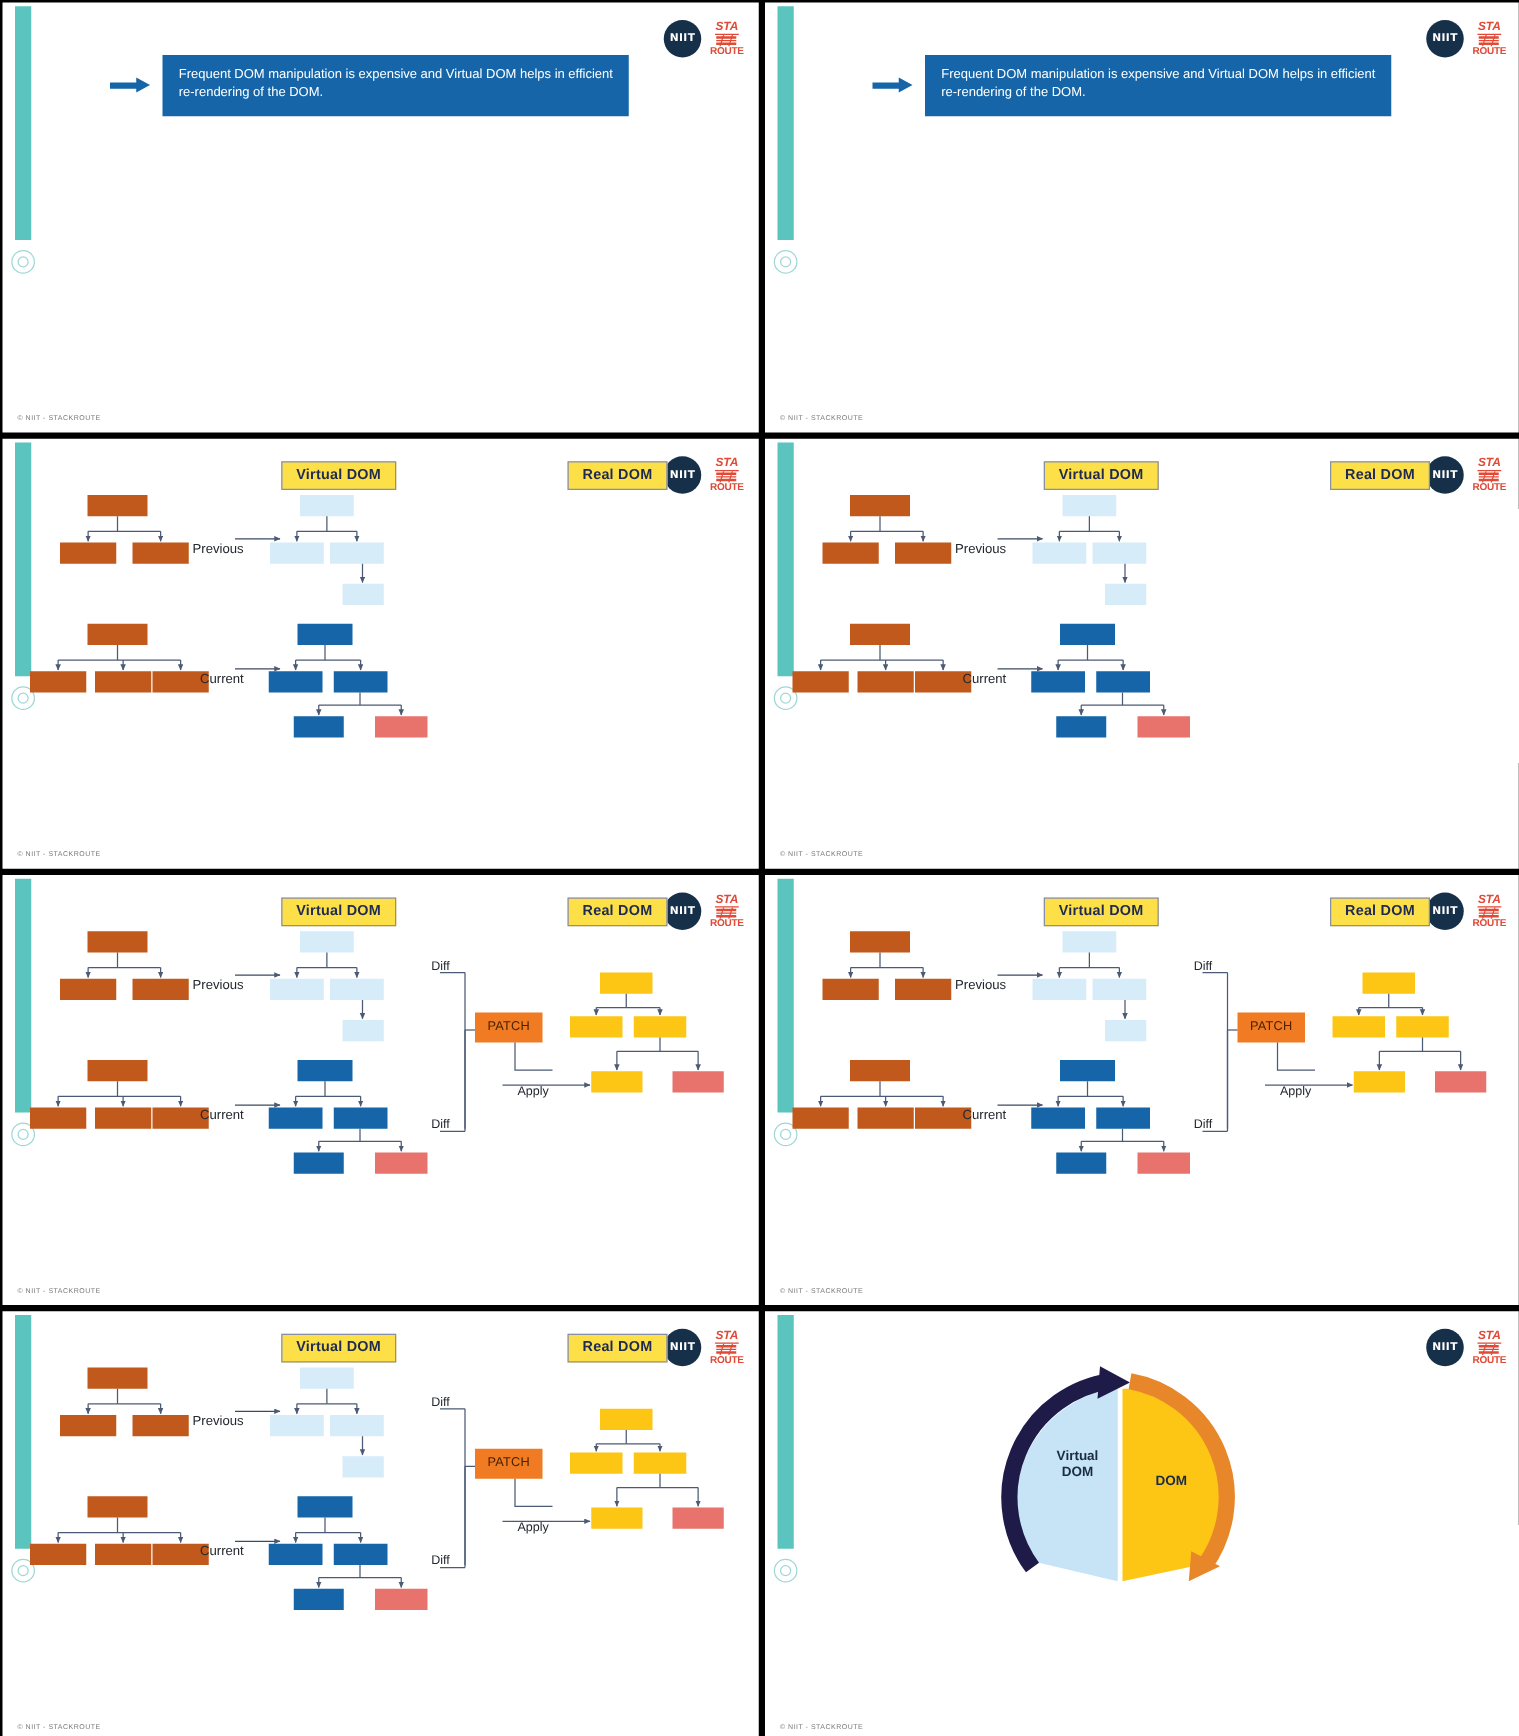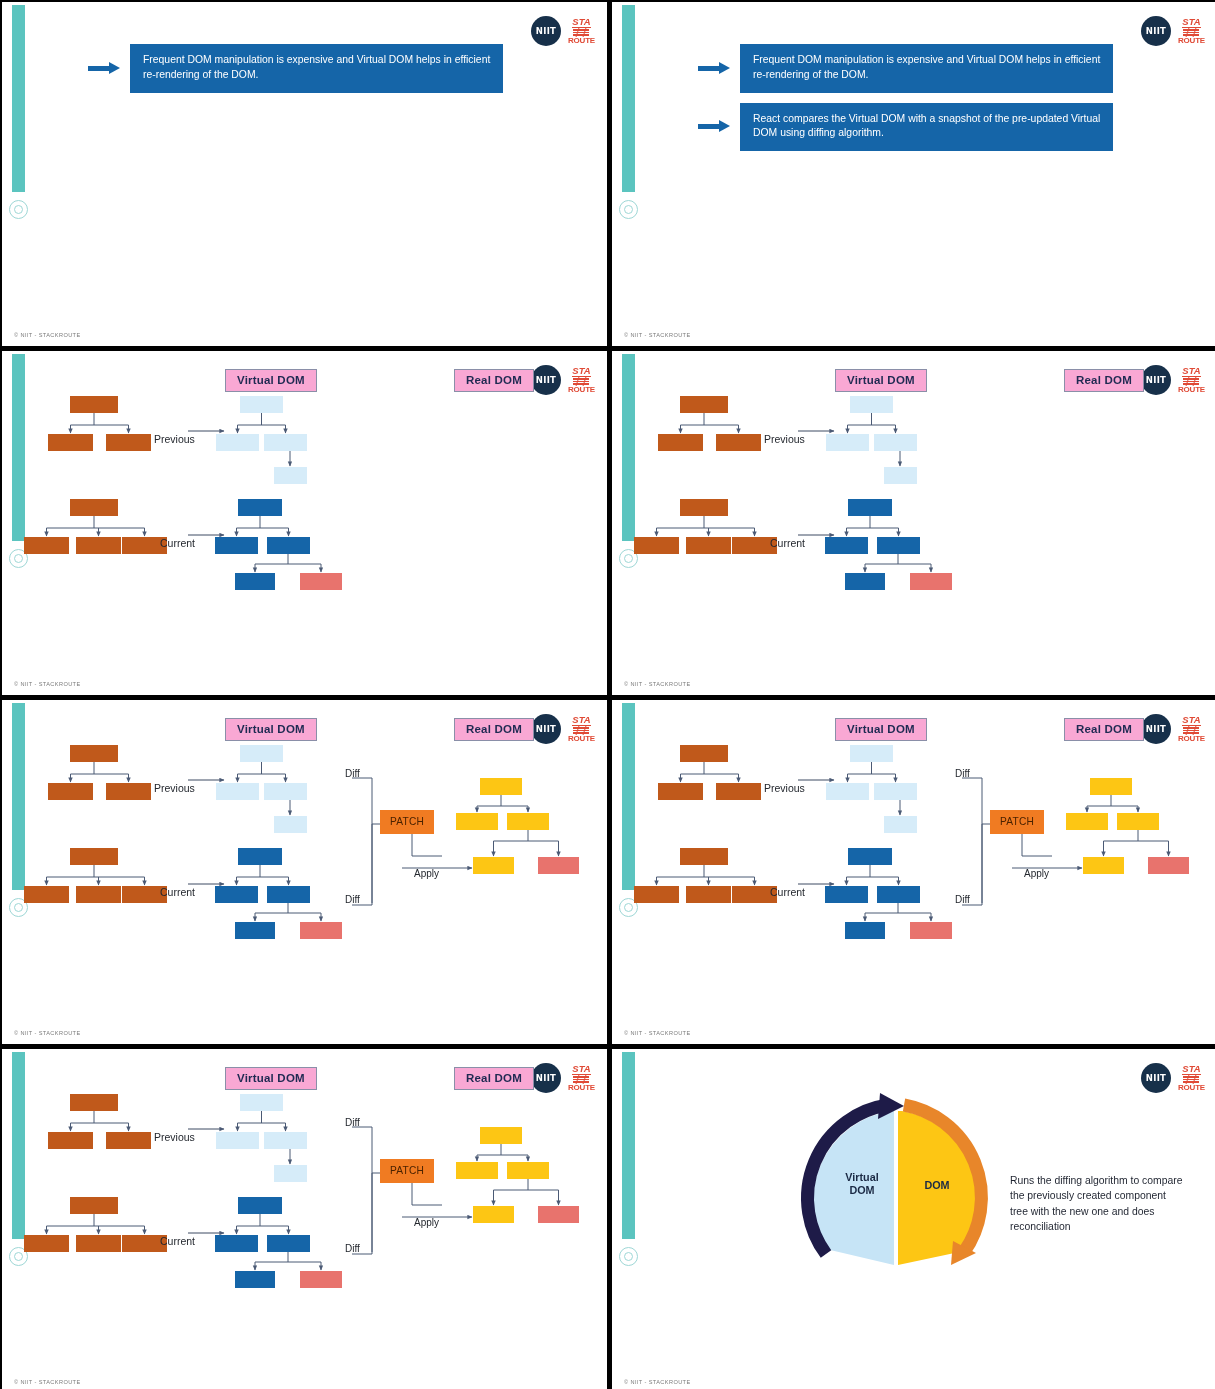--- a/index.html
+++ b/index.html
@@ -155,13 +155,6 @@
             <div class="head"></div>
           </div>
       <div class="box">Frequent DOM manipulation is expensive and Virtual DOM helps in efficient re-rendering of the DOM.</div>
-    </div>
-    <div class="bullet">
-      <div class="arrow">
-            <div class="shaft"></div>
-            <div class="head"></div>
-          </div>
-      <div class="box">React compares the Virtual DOM with a snapshot of the pre-updated Virtual DOM using diffing algorithm.</div>
     </div>
       </div>
     </div>

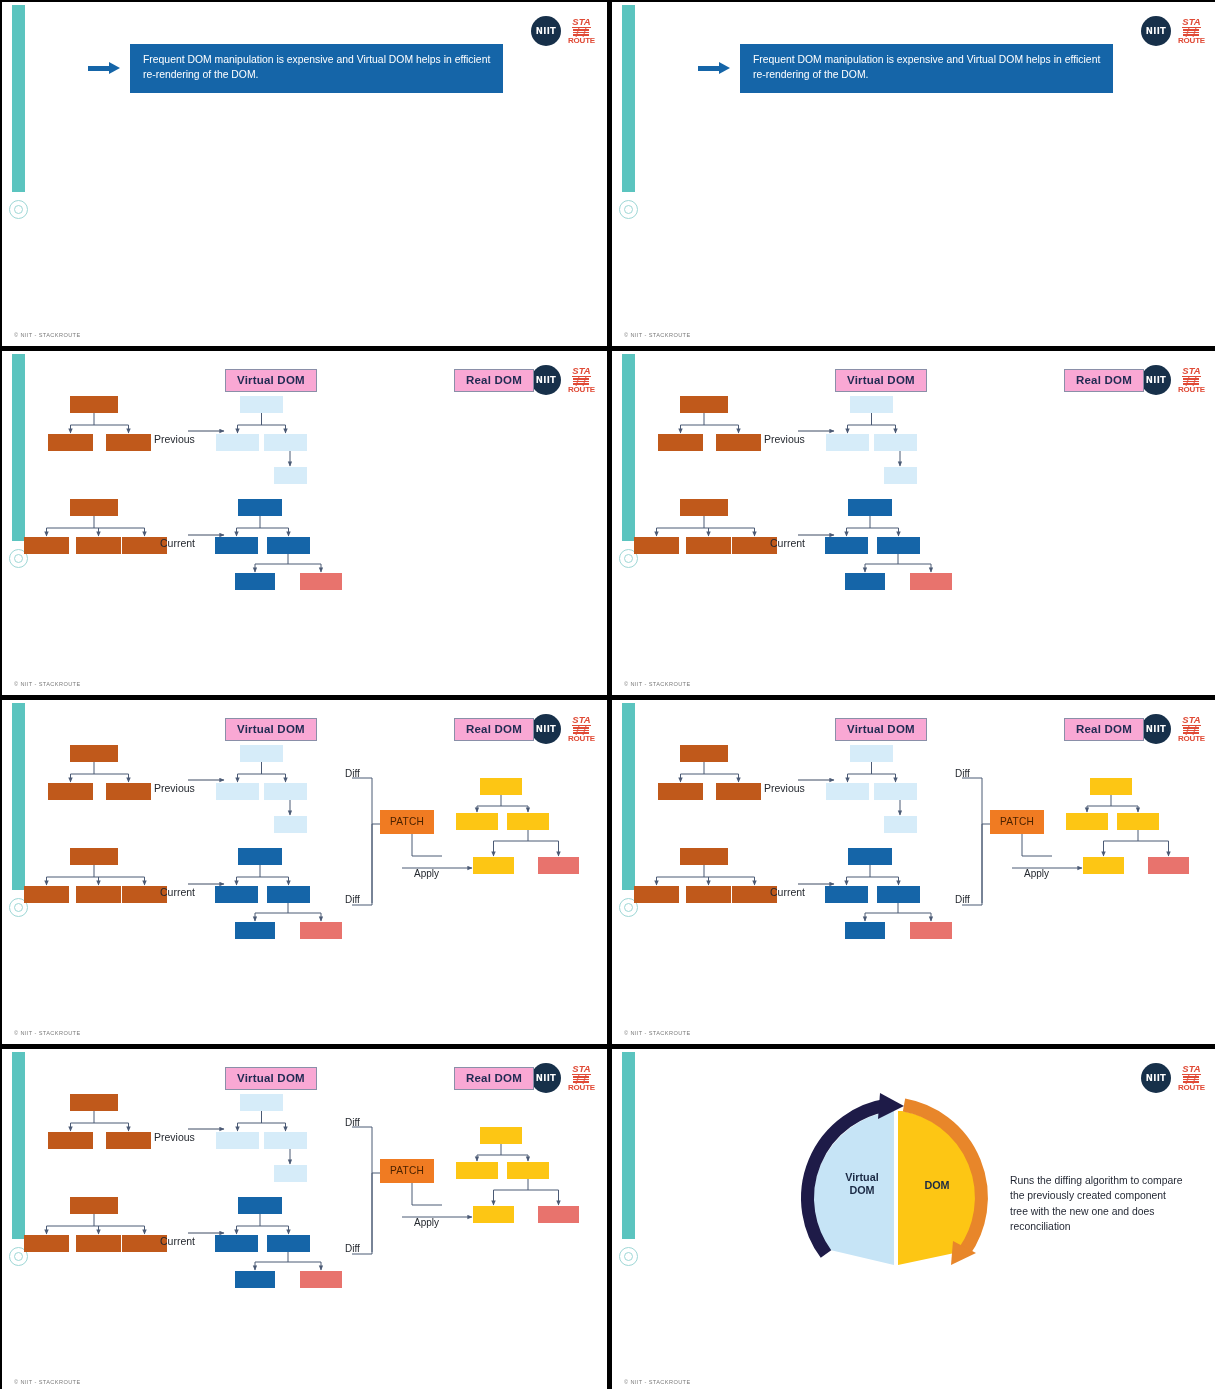--- a/index.html
+++ b/index.html
@@ -76,7 +76,7 @@
   .diagram { position:absolute; left:0; top:0; width:605px; height:344px; }
   .dlabel {
     position:absolute;
-    border:1px solid #8a8fa8; background:#f9a8d4;
+    border:1px solid #8a8fa8; background:#fde047;
     color:#1f2a52; font-weight:bold; font-size:11.5px;
     padding:4px 11px 5px; letter-spacing:.2px;
   }

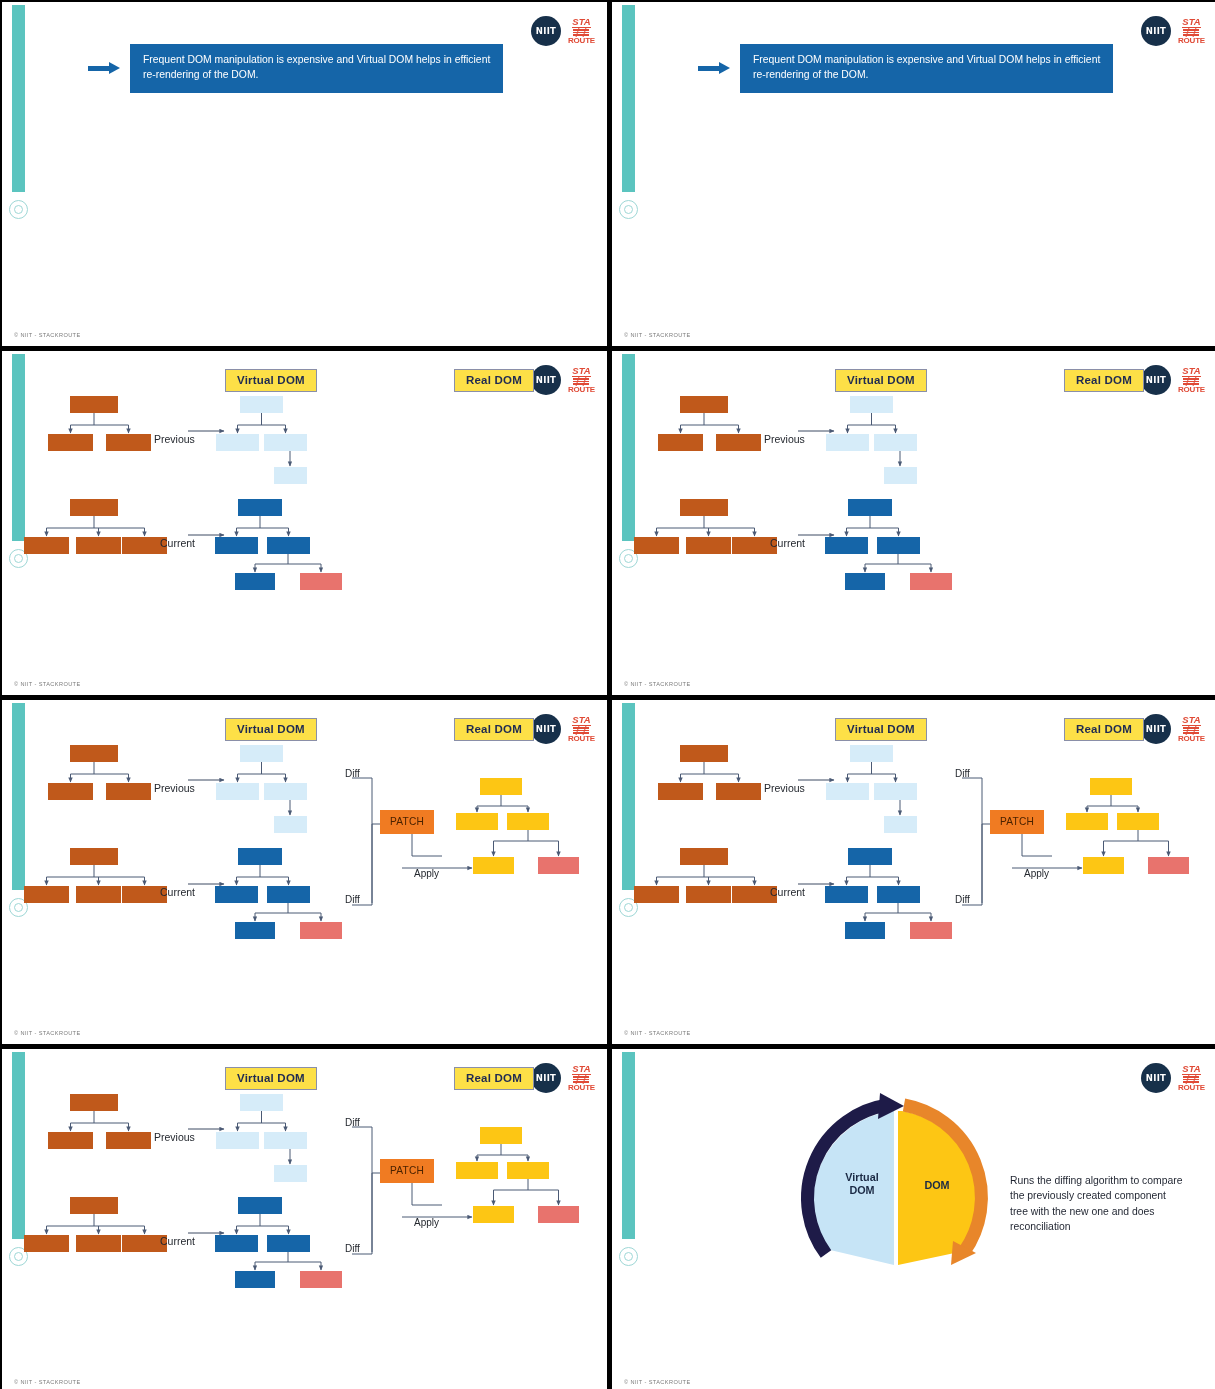--- a/index.html
+++ b/index.html
@@ -628,7 +628,7 @@
     <path d="M292,56 A94,94 0 0,1 352,203" stroke="#E8862A" stroke-width="13" fill="none" stroke-linecap="butt"></path>
     <path d="M341,192 L364,204 L339,216 Z" fill="#E8862A"></path>
   </svg>
-        <div class="circ-lbl" style="left:214px;top:122px;width:72px;">Virtual<br>DOM</div>
+        <div class="circ-lbl" style="left:214px;top:110px;width:72px;">Virtual<br>DOM</div>
         <div class="circ-lbl" style="left:290px;top:130px;width:70px;">DOM</div>
         <div class="circ-text" style="left:398px;top:124px;width:176px;">Runs the diffing algorithm to compare the previously created component tree with the new one and does reconciliation</div>
       </div>

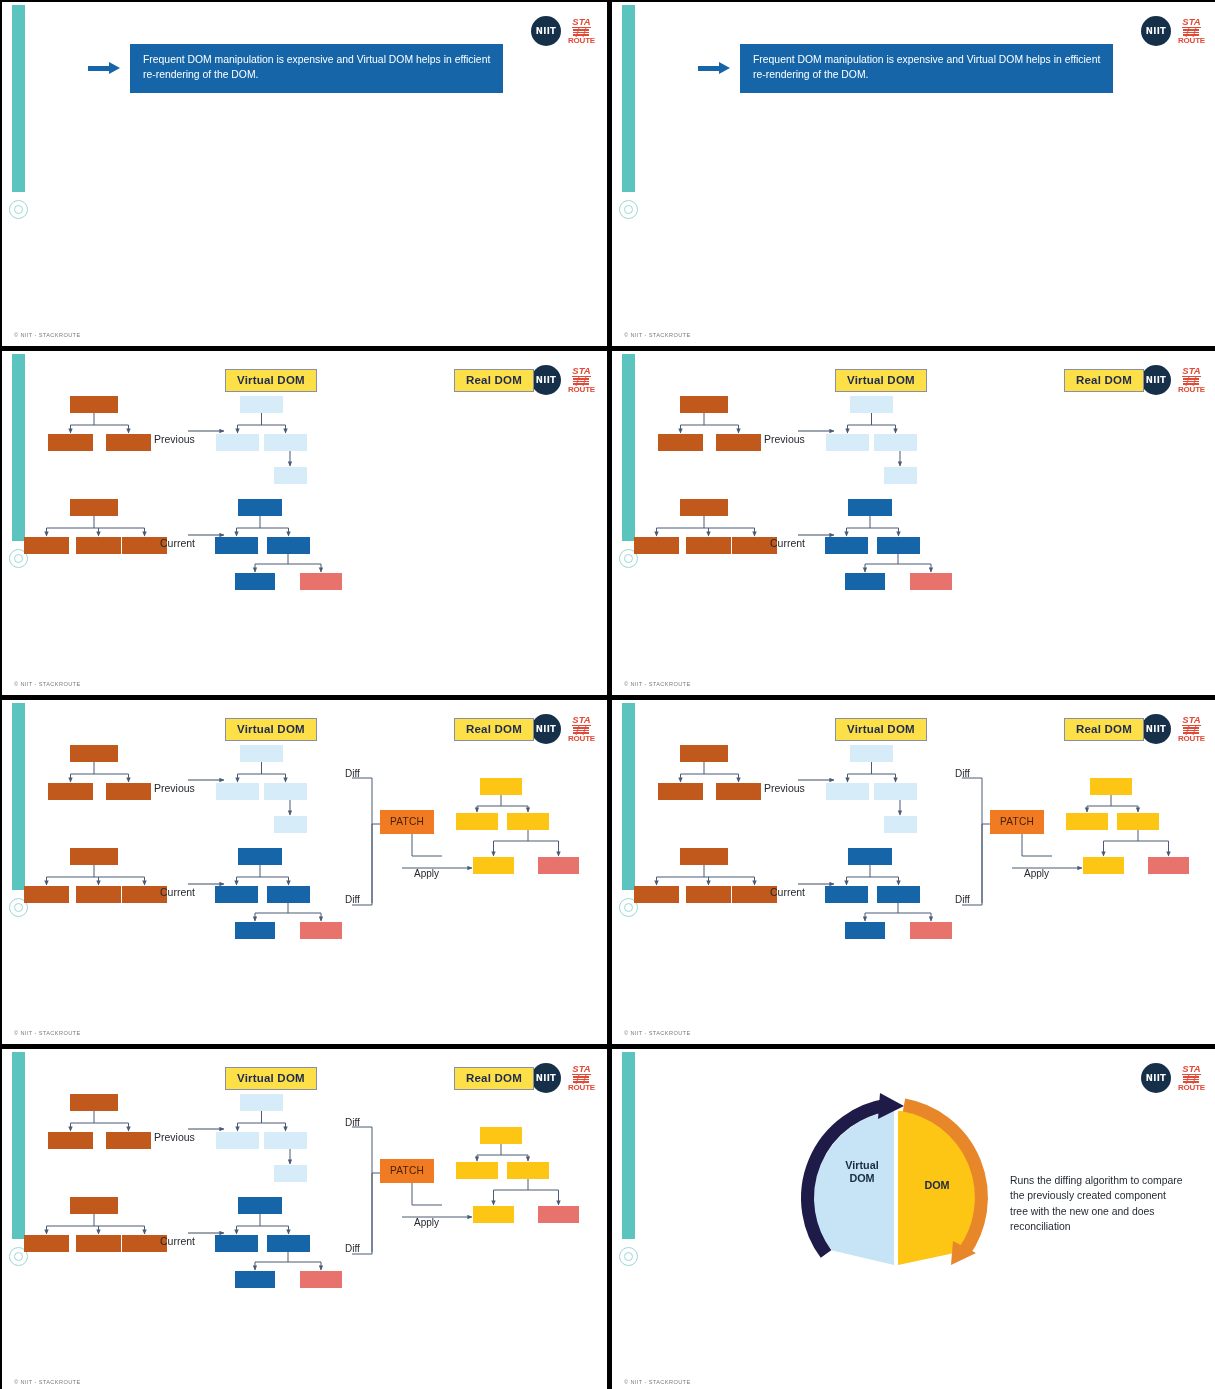--- a/index.html
+++ b/index.html
@@ -630,7 +630,6 @@
   </svg>
         <div class="circ-lbl" style="left:214px;top:110px;width:72px;">Virtual<br>DOM</div>
         <div class="circ-lbl" style="left:290px;top:130px;width:70px;">DOM</div>
-        <div class="circ-text" style="left:398px;top:124px;width:176px;">Runs the diffing algorithm to compare the previously created component tree with the new one and does reconciliation</div>
       </div>
     </div>
   </div>

